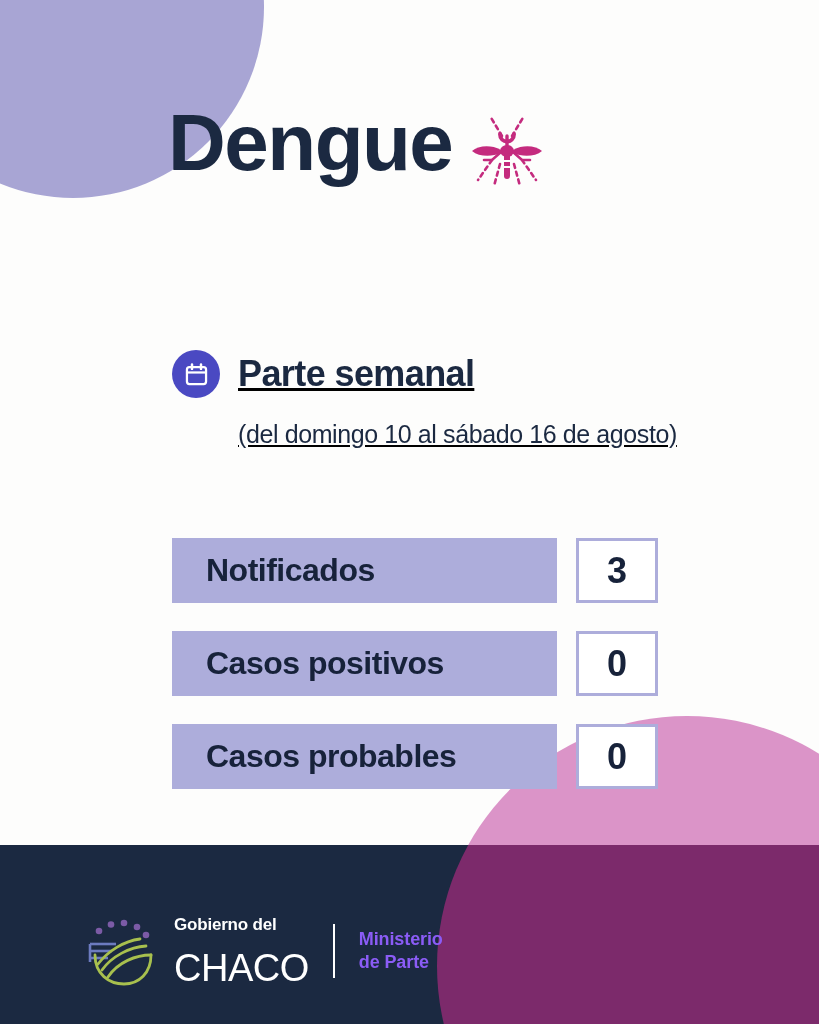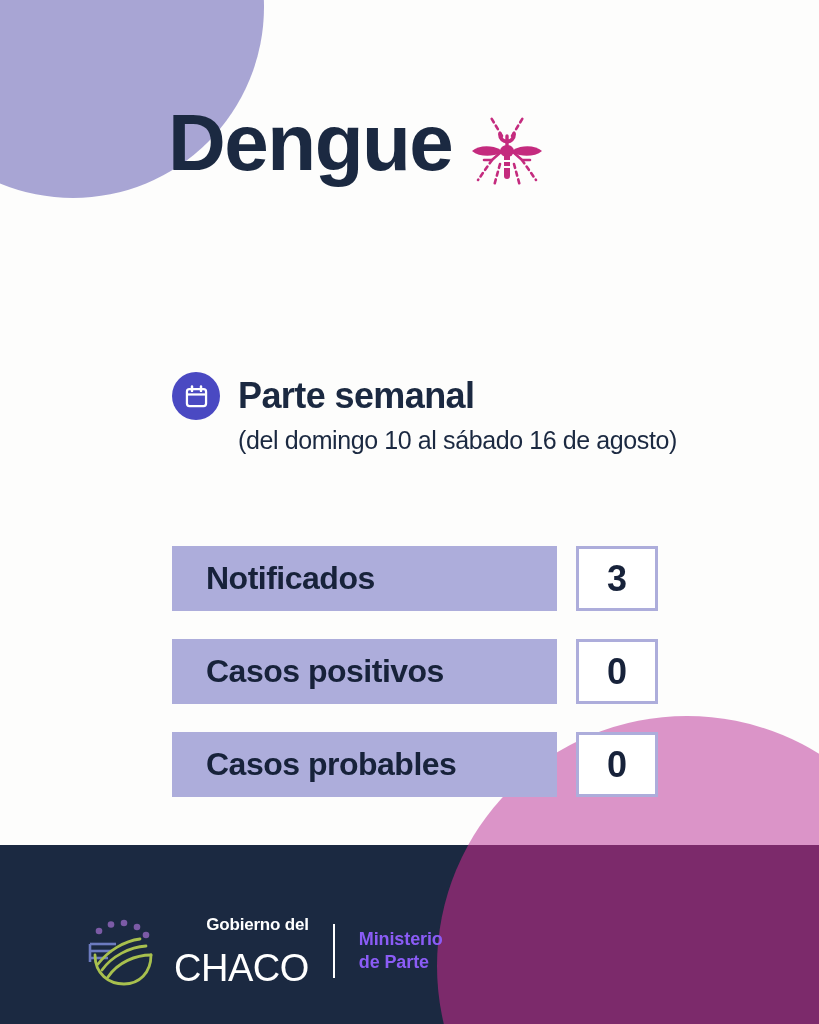--- a/index.html
+++ b/index.html
@@ -111,8 +111,9 @@
   .week-block {
     position: absolute;
     left: 172px;
-    top: 372px;
+    top: 350px;
     width: 600px;
+    text-decoration: underline;
   }
 
   .week-row {

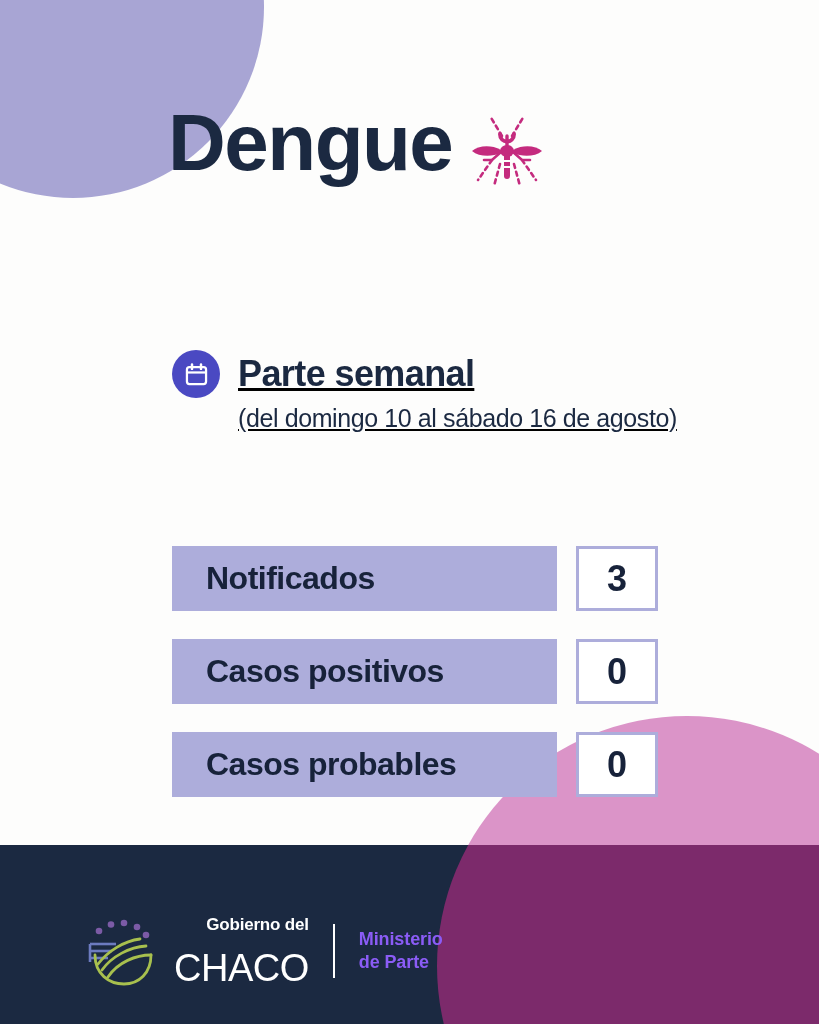--- a/index.html
+++ b/index.html
@@ -142,7 +142,7 @@
   }
 
   .week-sub {
-    margin-top: 6px;
+    margin-top: 22px;
     margin-left: 66px;
     font-size: 25px;
     font-weight: 500;

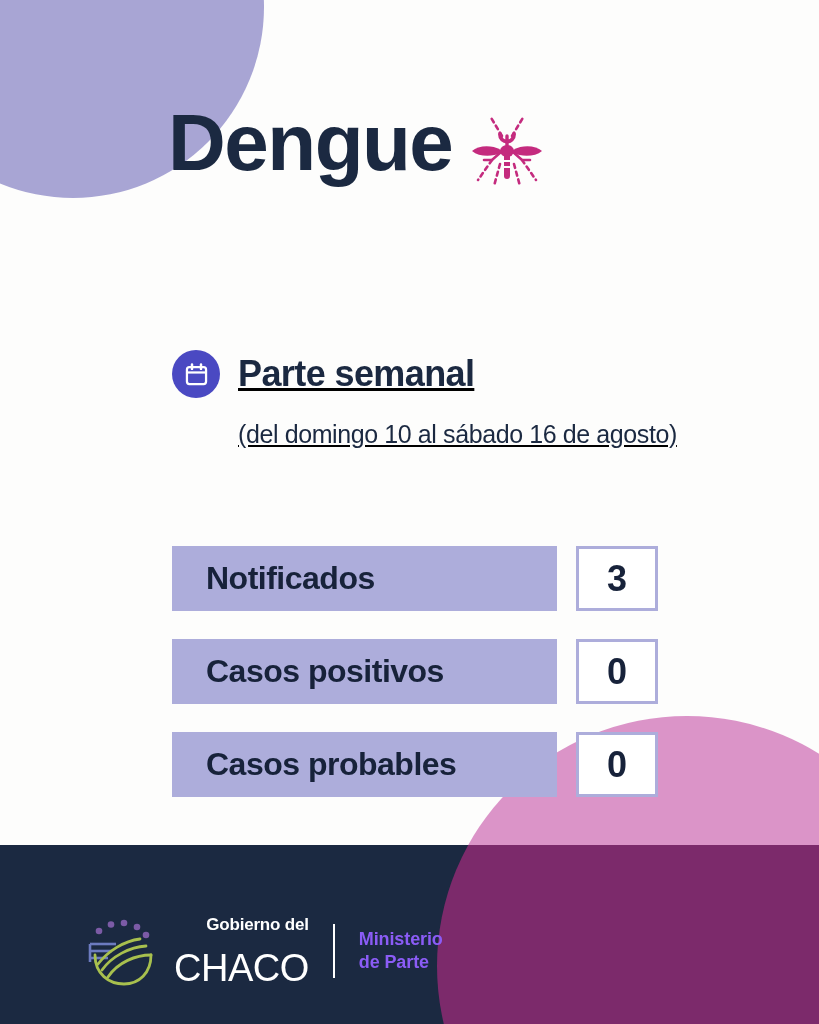--- a/index.html
+++ b/index.html
@@ -163,7 +163,6 @@
     display: flex;
     align-items: stretch;
     margin-bottom: 28px;
-    margin-top: 8px;
   }
   .stat-row:last-child { margin-bottom: 0; }
 

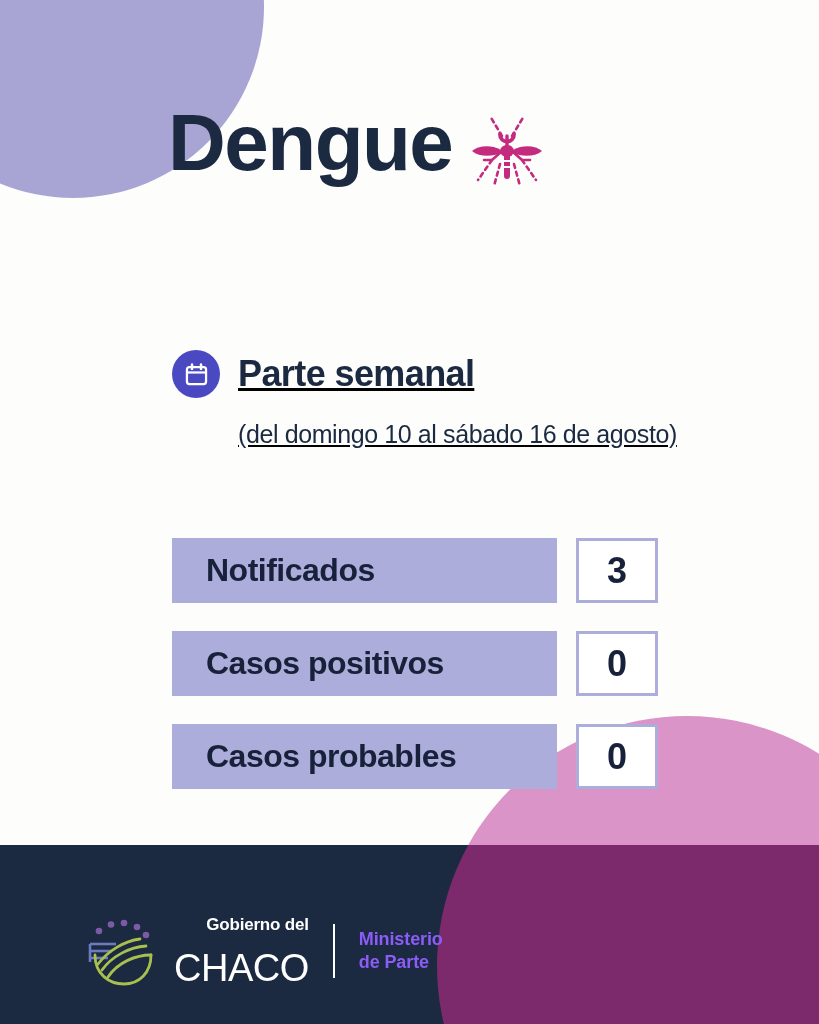--- a/index.html
+++ b/index.html
@@ -221,7 +221,6 @@
     font-weight: 700;
     letter-spacing: -0.2px;
     margin-bottom: 16px;
-    text-align: right;
   }
 
   .gov-text .line2 {

